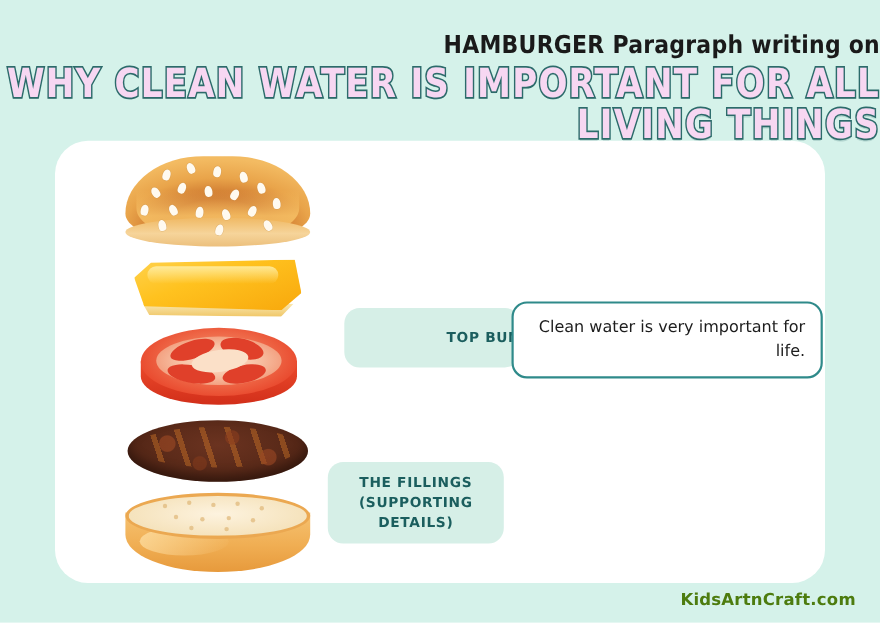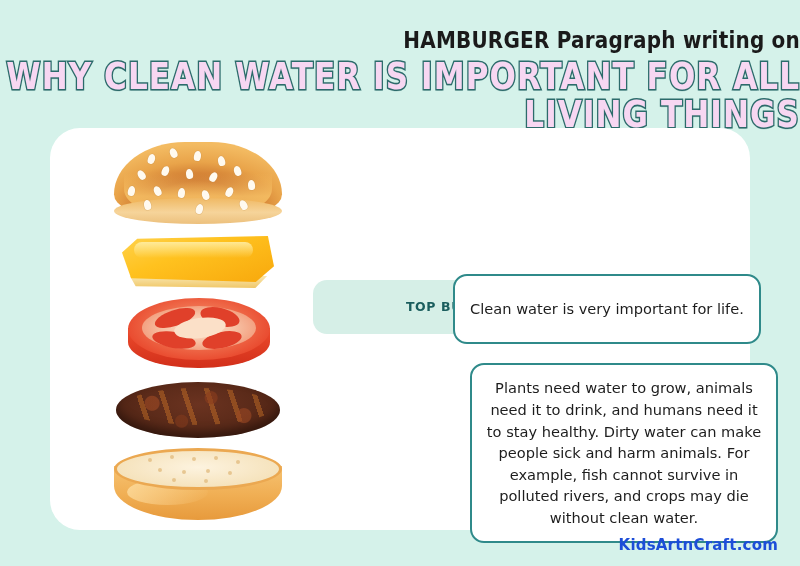--- a/index.html
+++ b/index.html
@@ -180,7 +180,7 @@
     font-family:"DejaVu Sans", sans-serif;
     font-size:14.6px;line-height:1.48;text-align:center;
   }
-  .tbox-1{left:403px;top:146px;width:308px;height:70px;}
+  .tbox-1{left:415px;top:146px;width:283px;height:70px;text-align:right;}
   .tbox-2{left:420px;top:235px;width:308px;height:180px;}
 
   

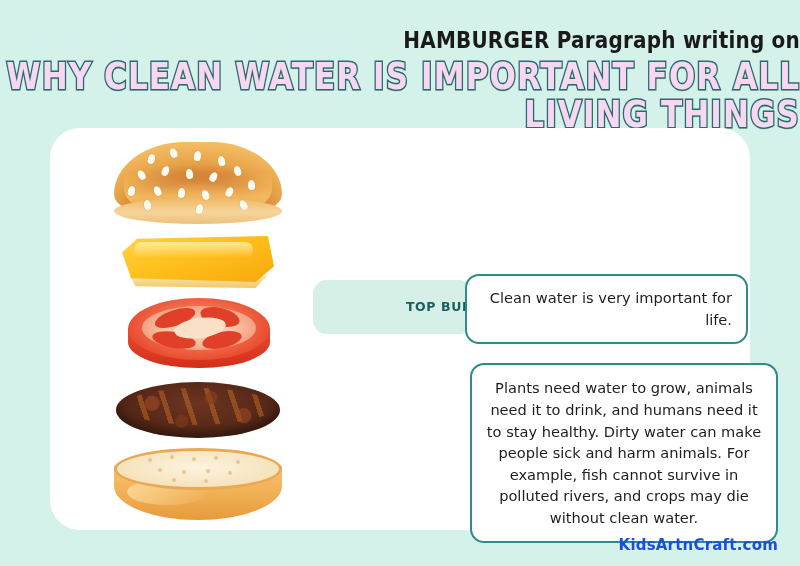--- a/index.html
+++ b/index.html
@@ -274,9 +274,6 @@
     <div class="tbox tbox-1">
       <span>Clean water is very important for life.</span>
     </div>
-    <div class="tbox tbox-2">
-      <span>Plants need water to grow, animals need it to drink, and humans need it to stay healthy. Dirty water can make people sick and harm animals. For example, fish cannot survive in polluted rivers, and crops may die without clean water.</span>
-    </div>
 
   </div>
 

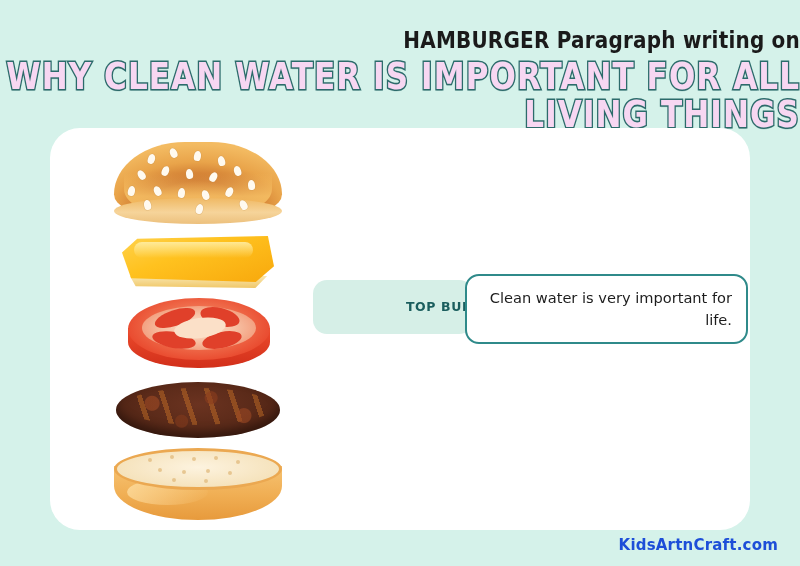--- a/index.html
+++ b/index.html
@@ -270,6 +270,13 @@
       </span>
     </div>
 
+    <div class="pill pill-2">
+      <span>
+        <span>THE FILLINGS</span><br>
+        <span>(SUPPORTING</span><br>
+        <span>DETAILS)</span>
+      </span>
+    </div>
 
     <div class="tbox tbox-1">
       <span>Clean water is very important for life.</span>

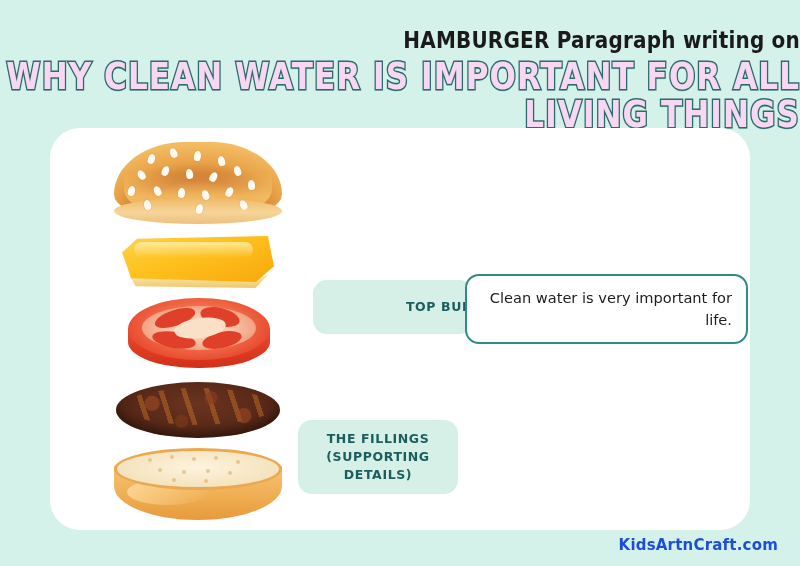--- a/index.html
+++ b/index.html
@@ -187,7 +187,7 @@
   .brand{
     position:absolute;right:22px;bottom:12px;
     font-family:"DejaVu Sans", sans-serif;
-    font-weight:700;font-size:15px;color:#1d4ed8;letter-spacing:.2px;
+    font-weight:700;font-size:15px;color:#4d7c0f;letter-spacing:.2px;
   }
 </style>
 </head>

